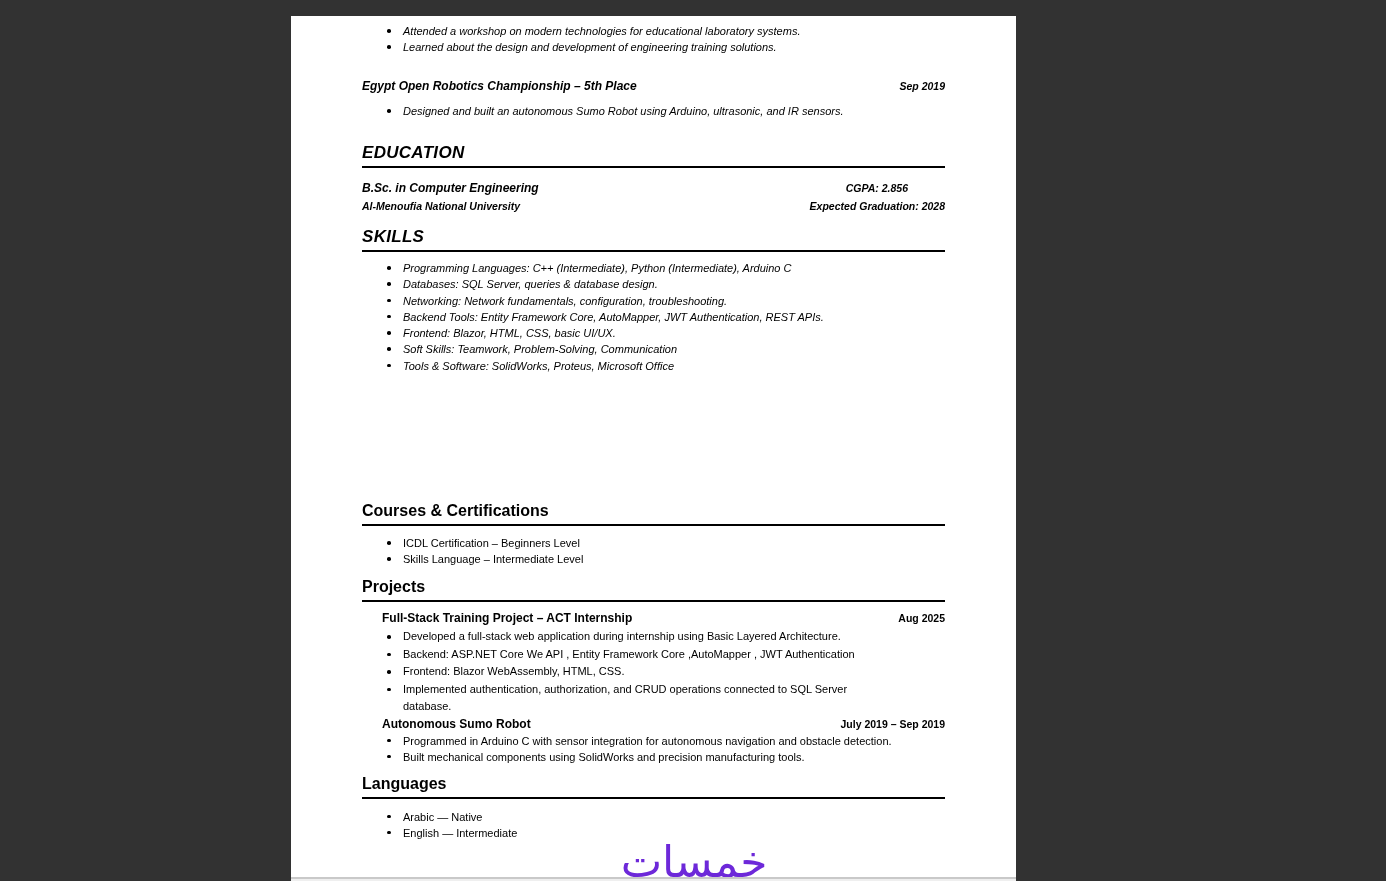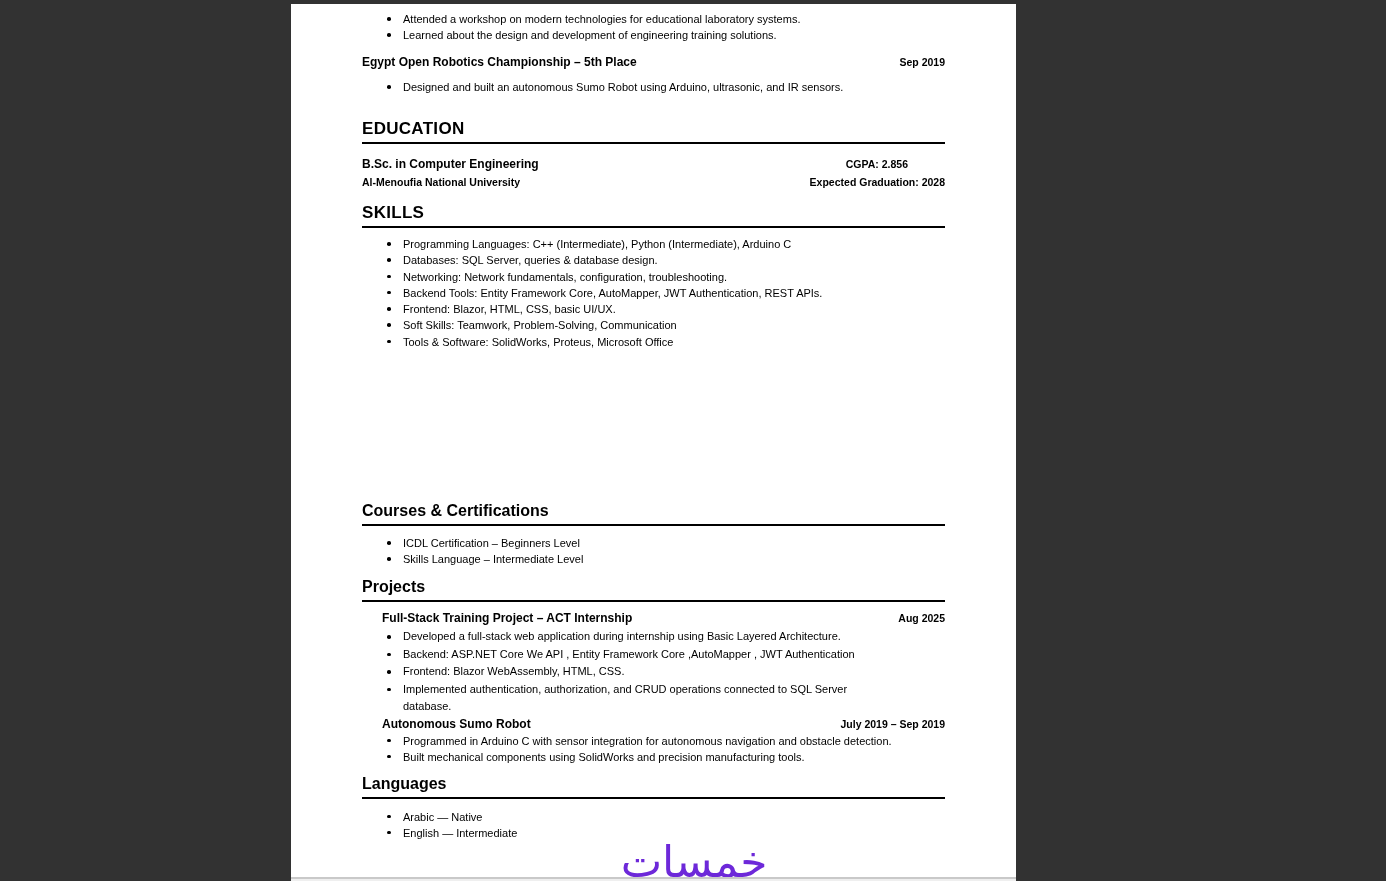--- a/index.html
+++ b/index.html
@@ -7,7 +7,7 @@
   body { background:#323232; font-family:"Liberation Sans", sans-serif; color:#000; }
   .viewer { position:relative; width:1386px; height:881px; }
   .page { position:absolute; left:291px; width:725px; background:#ffffff; overflow:hidden; }
-  .page-1 { top:4px; height:502px; }
+  .page-1 { top:16px; height:502px;font-style:italic; }
   .page-2 { top:436px; height:460px; }
   .page-inner { padding:0 71px; }
   .p1-inner { padding-top:7px; }

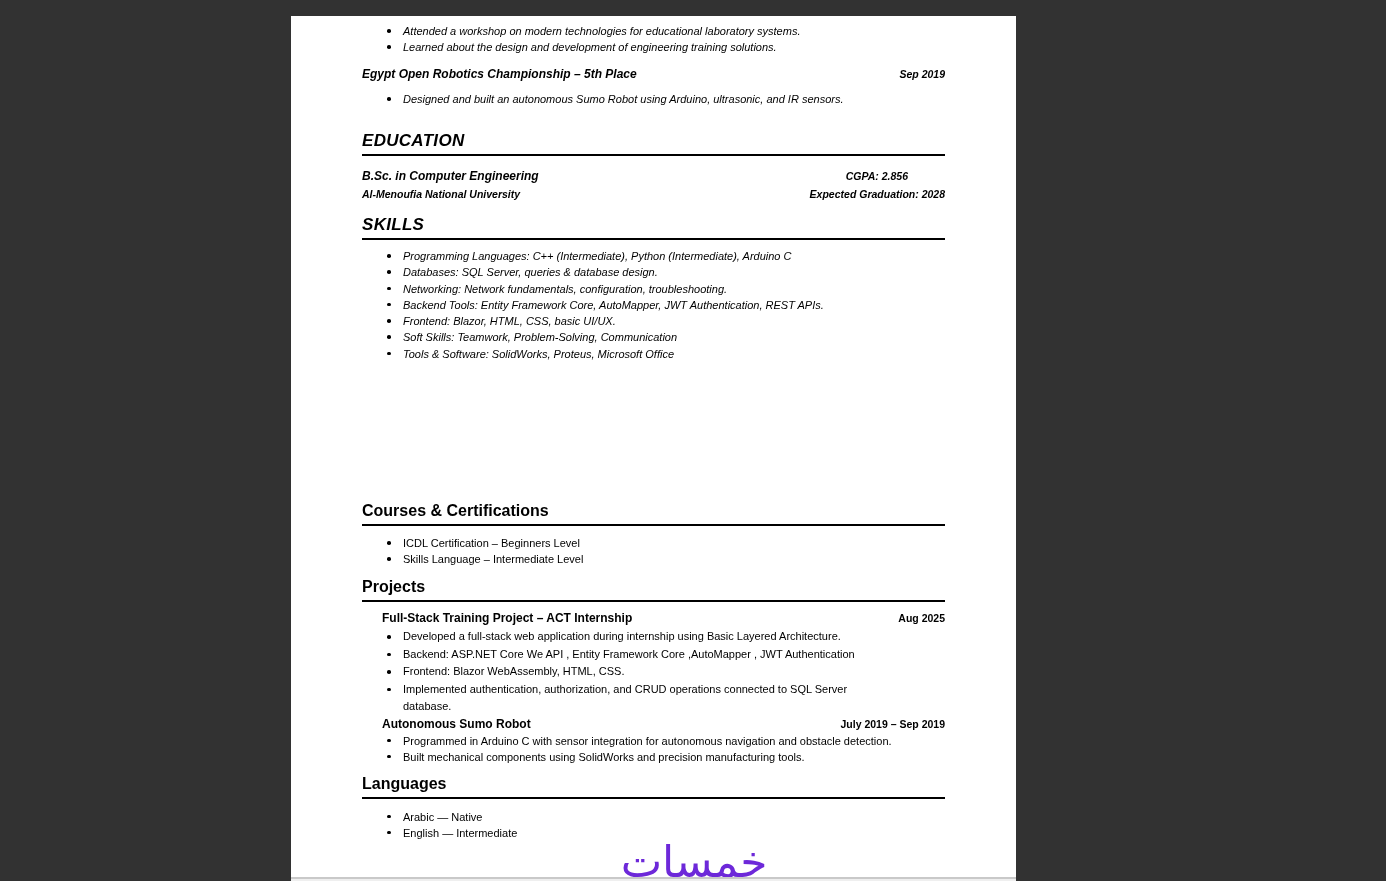--- a/index.html
+++ b/index.html
@@ -34,7 +34,7 @@
   .edu-cgpa { font-size:10.5px; margin-right:37px; }
   .edu-small { font-size:10.5px; line-height:13px; }
 
-  .m-robotics-h { margin-top:12px; }
+  .m-robotics-h { margin-top:24px; }
   .m-robotics-ul { margin-top:10px; }
   .m-edu-h { margin-top:24px; }
   .m-edu-r1 { margin-top:13px;text-align:right; }

